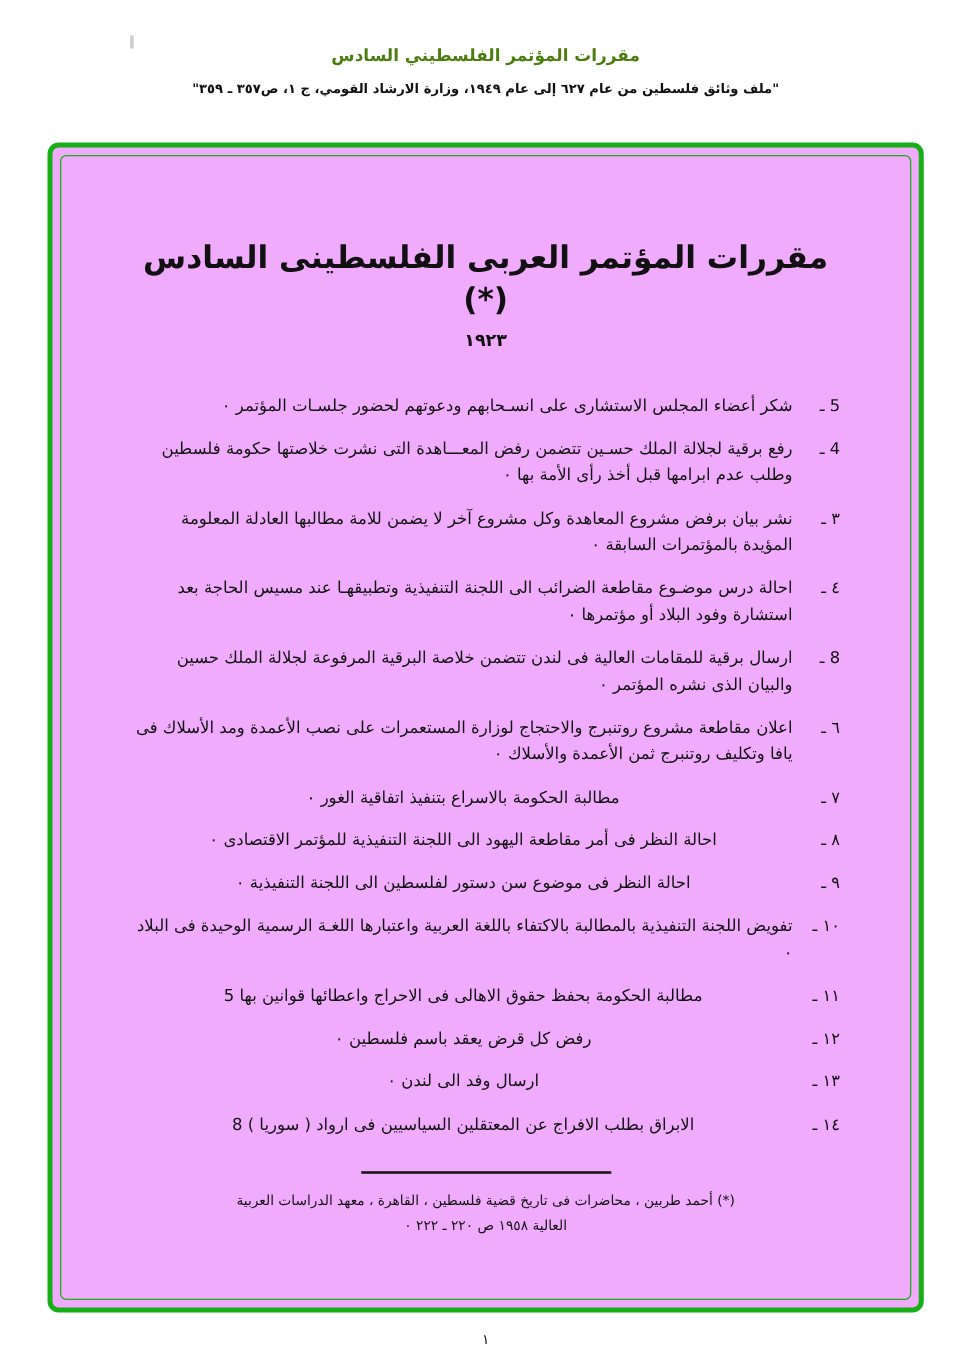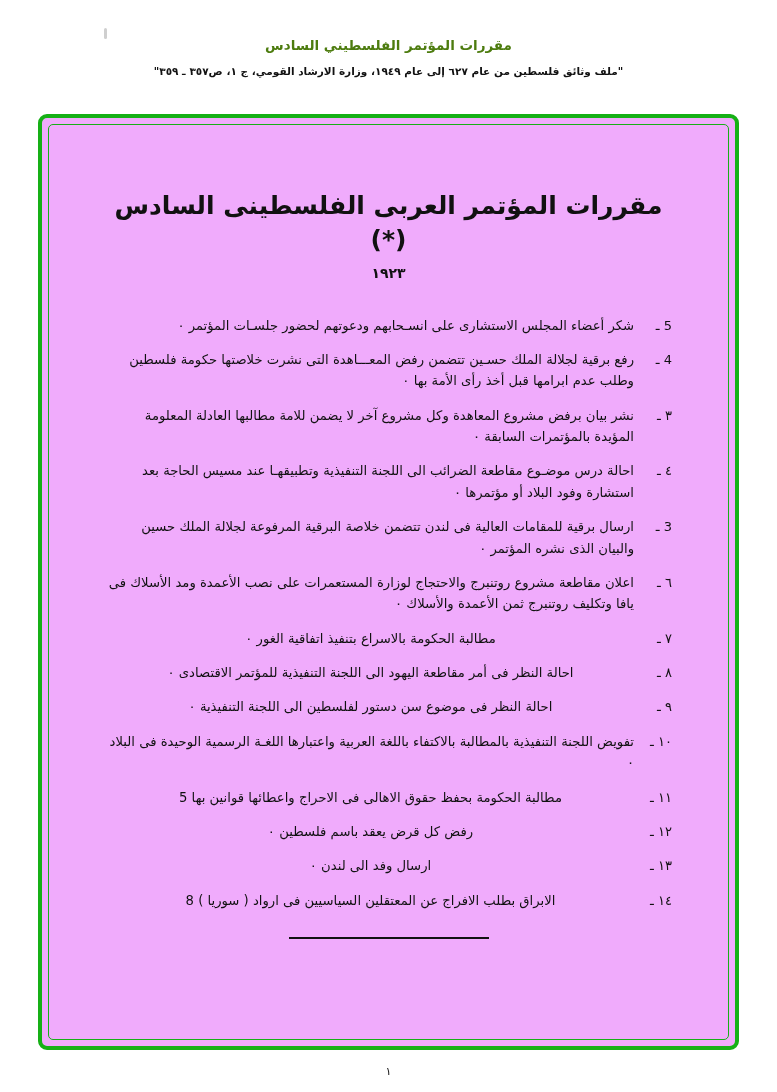--- a/index.html
+++ b/index.html
@@ -200,7 +200,7 @@
             <span class="txt">احالة درس موضـوع مقاطعة الضرائب الى اللجنة التنفيذية وتطبيقهـا عند مسيس الحاجة بعد استشارة وفود البلاد أو مؤتمرها ٠</span>
           </li>
           <li class="right-line">
-            <span class="num">3 ـ</span>
+            <span class="num">8 ـ</span>
             <span class="txt">ارسال برقية للمقامات العالية فى لندن تتضمن خلاصة البرقية المرفوعة لجلالة الملك حسين والبيان الذى نشره المؤتمر ٠</span>
           </li>
           <li class="right-line">

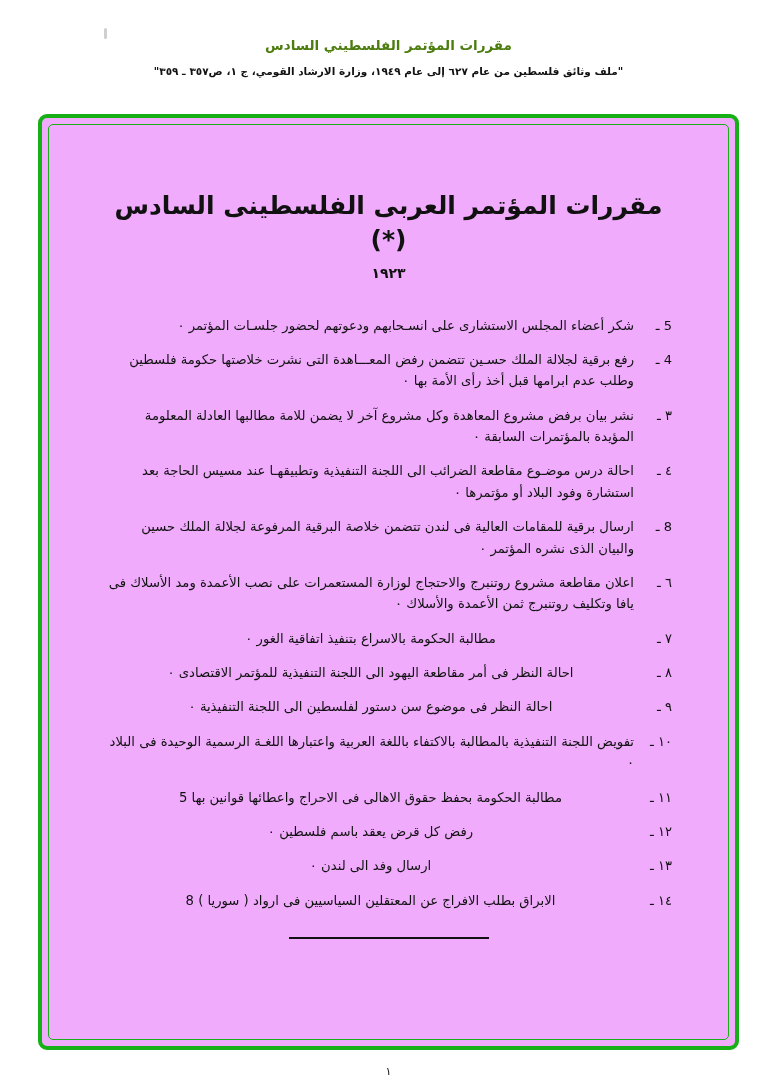--- a/index.html
+++ b/index.html
@@ -242,6 +242,10 @@
         </ol>
 
         <div class="footnote-rule"></div>
+        <div class="footnote">
+          <div>(*) أحمد طربين ، محاضرات فى تاريخ قضية فلسطين ، القاهرة ، معهد الدراسات العربية</div>
+          <div>العالية ١٩٥٨ ص ٢٢٠ ـ ٢٢٢ ٠</div>
+        </div>
 
       </div>
     </div>

